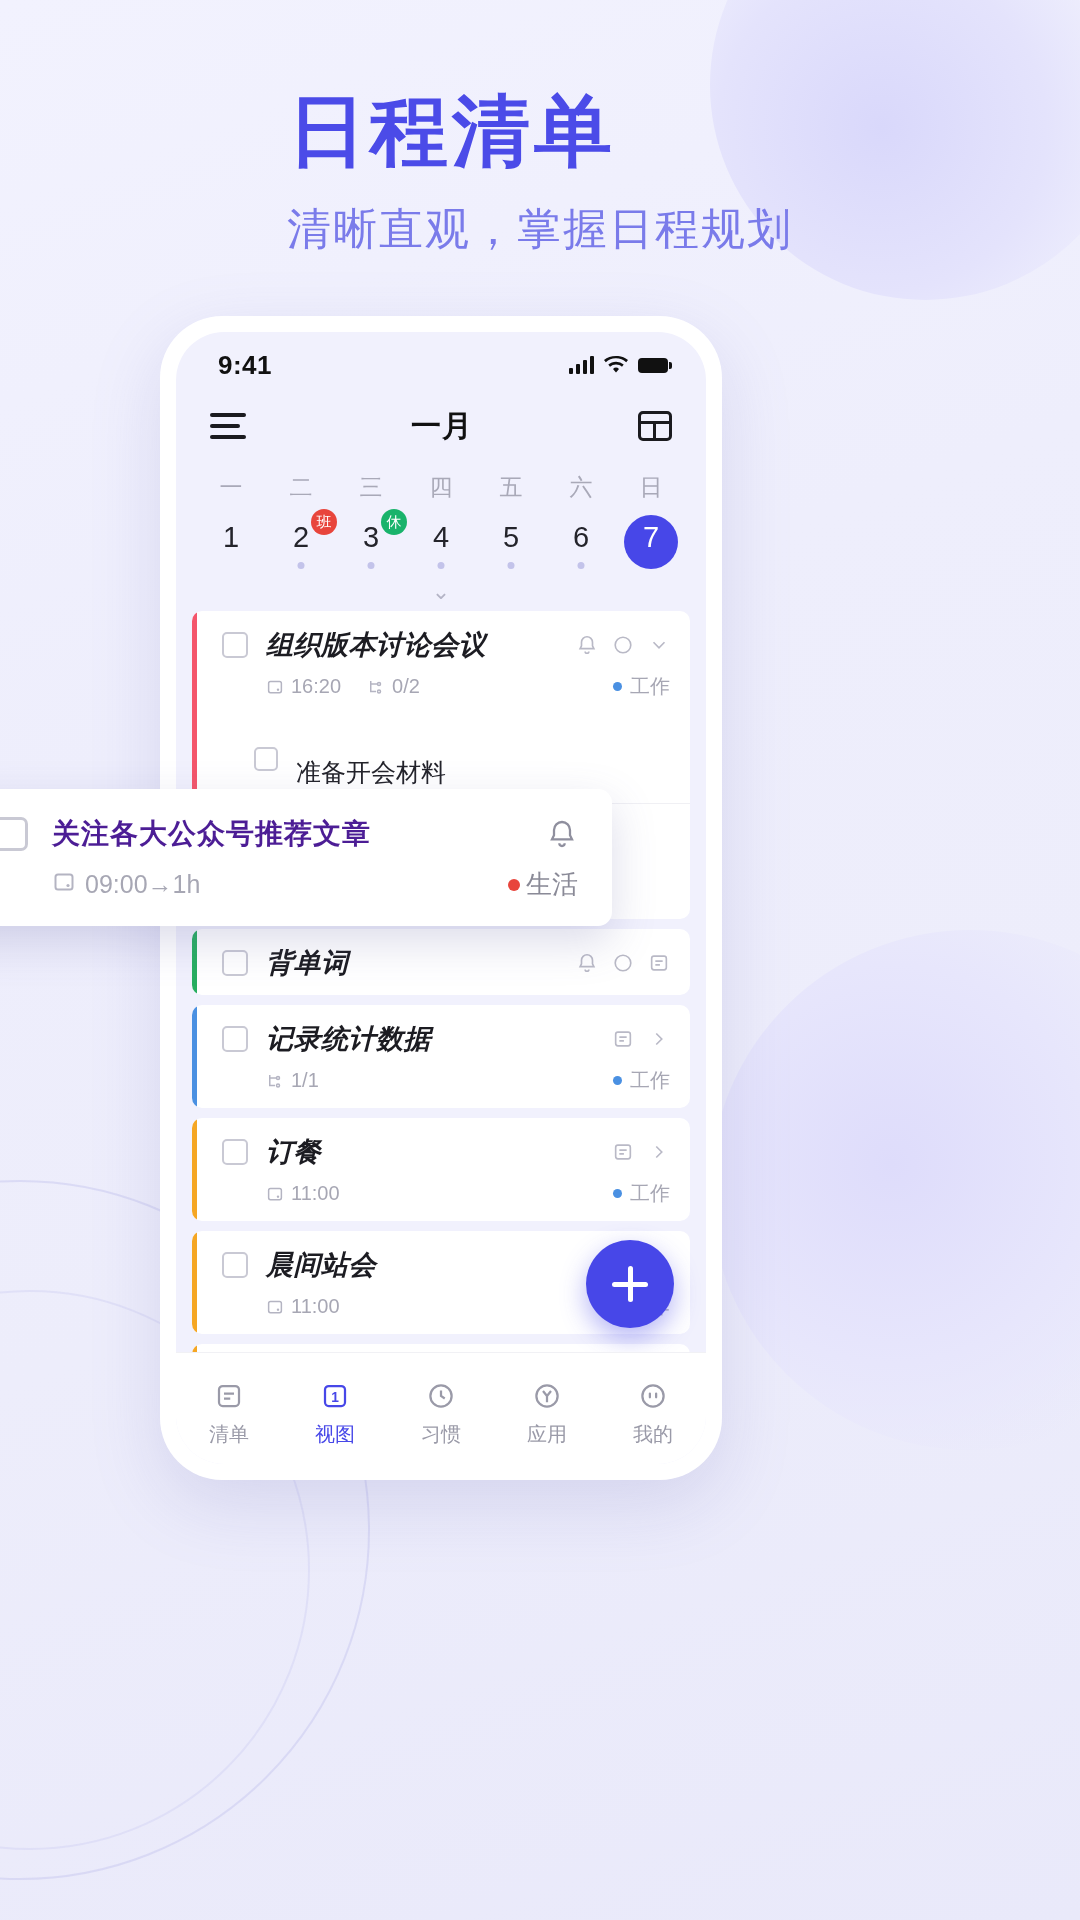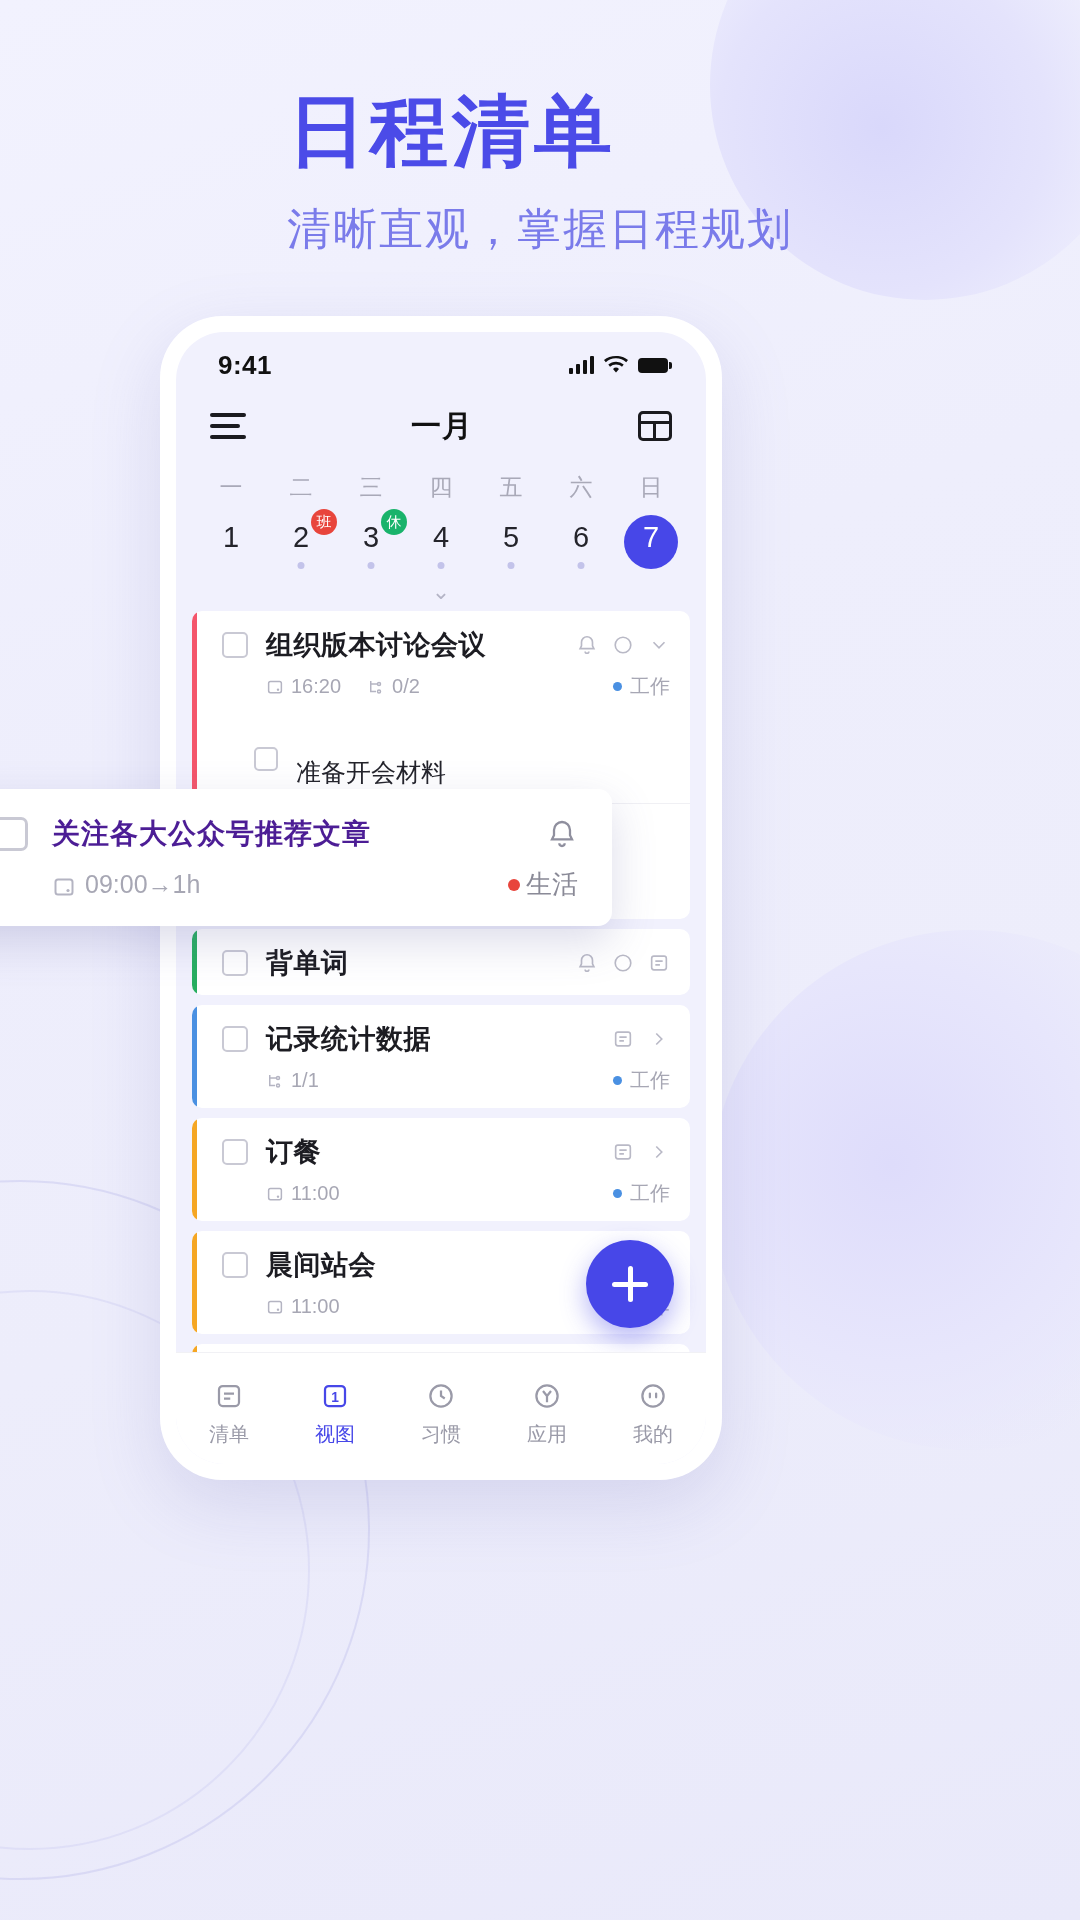--- a/index.html
+++ b/index.html
@@ -85,7 +85,7 @@
   .rowtop { display:flex; align-items:center; }
   .cb { width:26px; height:26px; border:2px solid #c9c9d4; border-radius:5px; flex:0 0 auto; }
   .ttl { font-size:27px; font-weight:600; color:#1c1c22; margin-left:18px; flex:1;
-         letter-spacing:.5px; }
+         letter-spacing:.5px;font-style:italic; }
   .actions { display:flex; align-items:center; gap:14px; color:#b9b9c6; }
   .meta { display:flex; align-items:center; margin-top:10px; margin-left:44px; }
   .meta .m { display:flex; align-items:center; gap:7px; font-size:20px; color:#a7a7b4; margin-right:26px; }

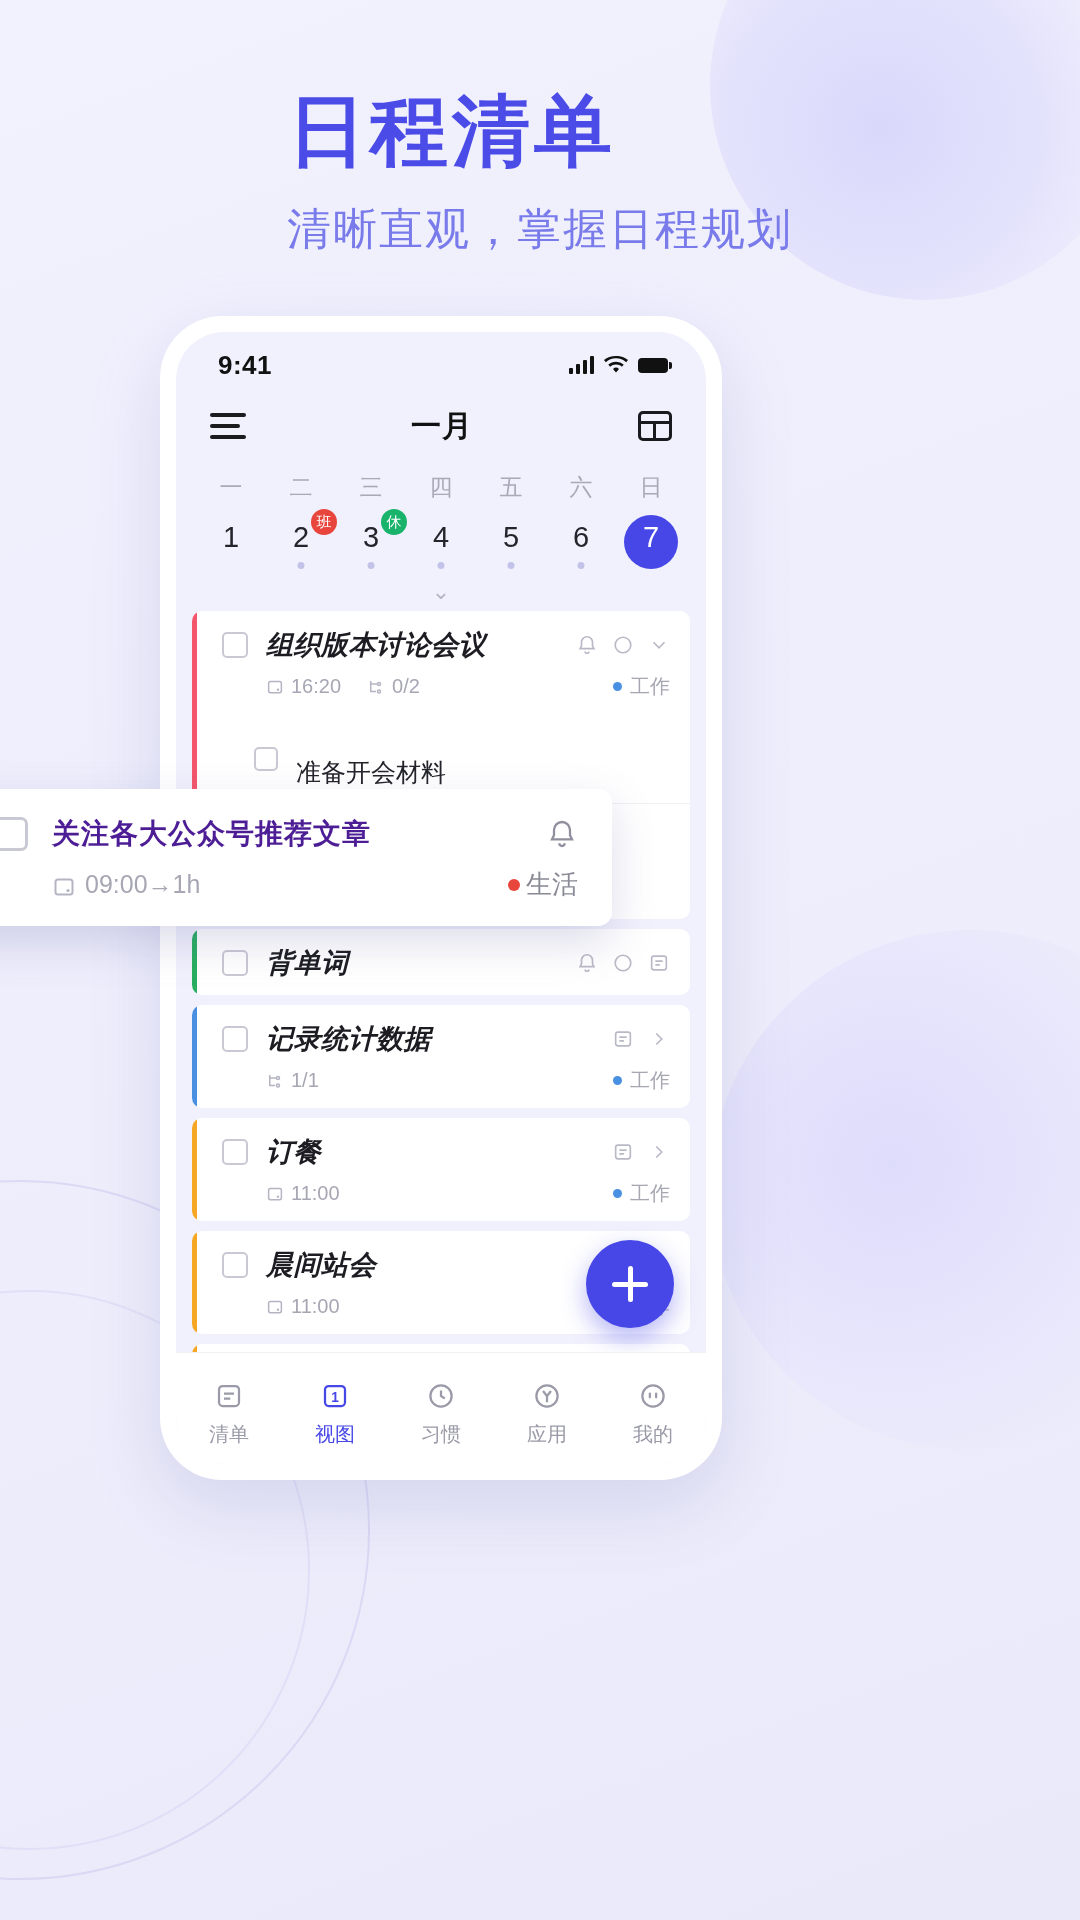--- a/index.html
+++ b/index.html
@@ -110,7 +110,7 @@
   .floatcard .fttl { font-size:28px; font-weight:700; color:#4c1d95; margin-left:24px; flex:1;
                      letter-spacing:1px; }
   .floatcard .fmeta { display:flex; align-items:center; margin-top:14px; margin-left:58px; }
-  .floatcard .fm { display:flex; align-items:flex-end; gap:9px; font-size:25px; color:#a7a7b4; }
+  .floatcard .fm { display:flex; align-items:flex-start; gap:9px; font-size:25px; color:#a7a7b4; }
   .floatcard .ftag { margin-left:auto; font-size:26px; color:#8a8a97; display:flex;
                      align-items:center; gap:6px; }
   .floatcard .ftagdot { width:12px; height:12px; border-radius:50%; }

